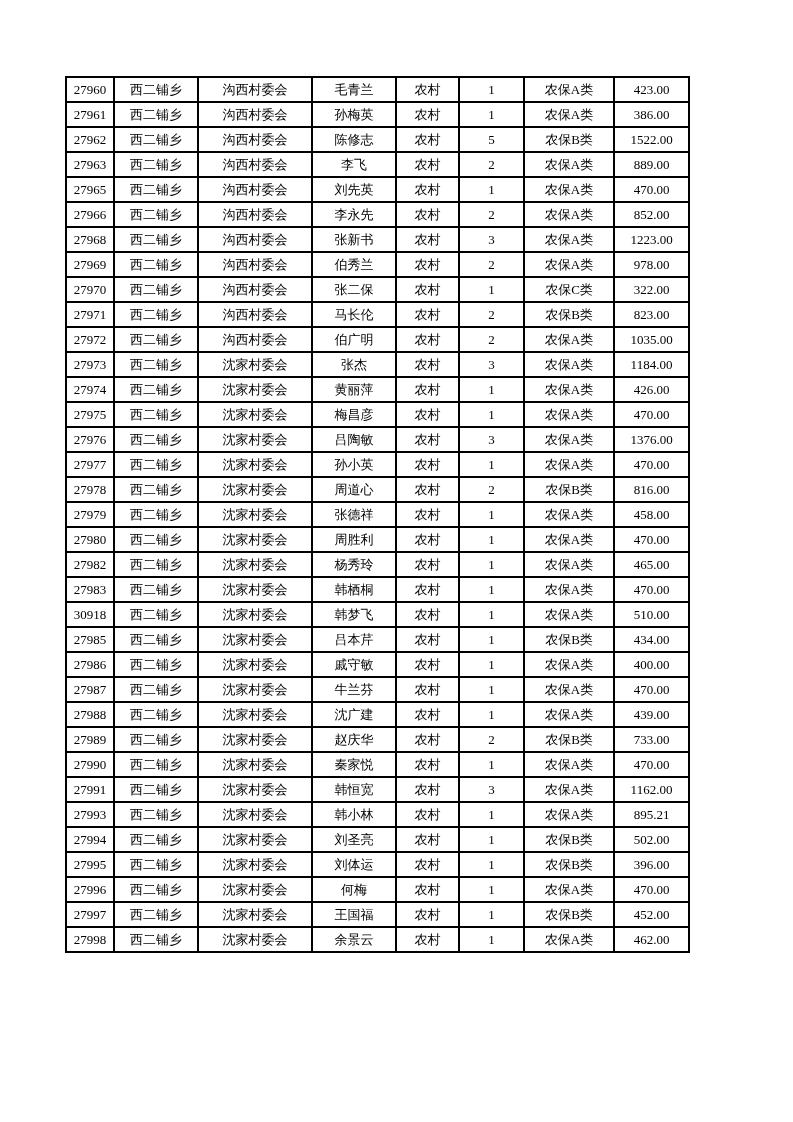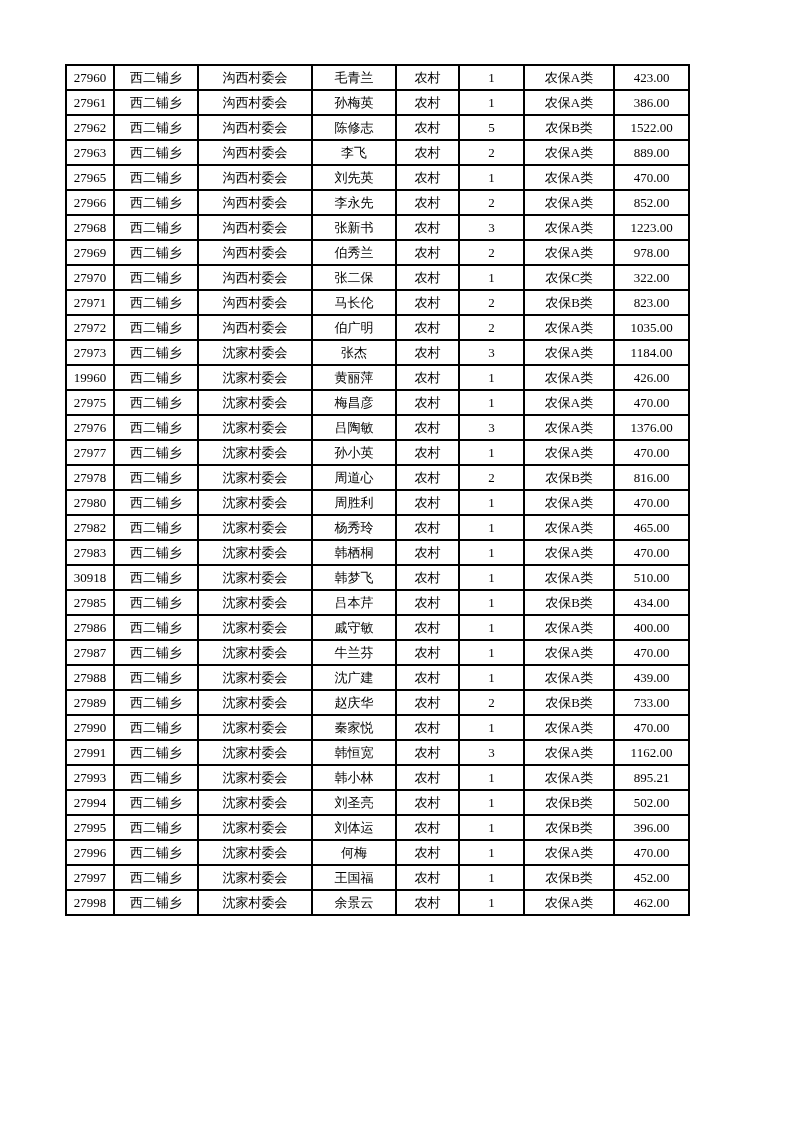--- a/index.html
+++ b/index.html
@@ -23,7 +23,7 @@
   table.data-table {
     position: absolute;
     left: 65px;
-    top: 64px;
+    top: 76px;
     width: 623px;
     border-collapse: collapse;
     table-layout: fixed;

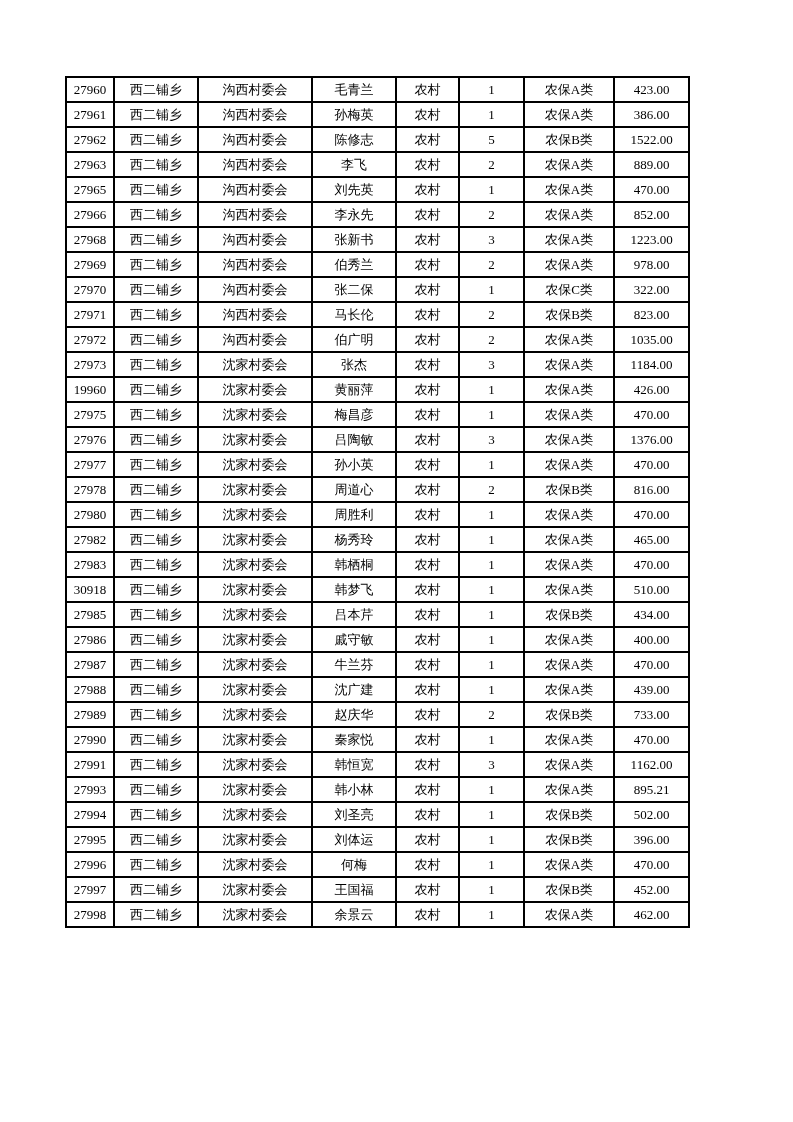--- a/index.html
+++ b/index.html
@@ -185,7 +185,7 @@
           <td>1184.00</td>
         </tr>
         <tr>
-          <td>19960</td>
+          <td>27974</td>
           <td>西二铺乡</td>
           <td>沈家村委会</td>
           <td>黄丽萍</td>

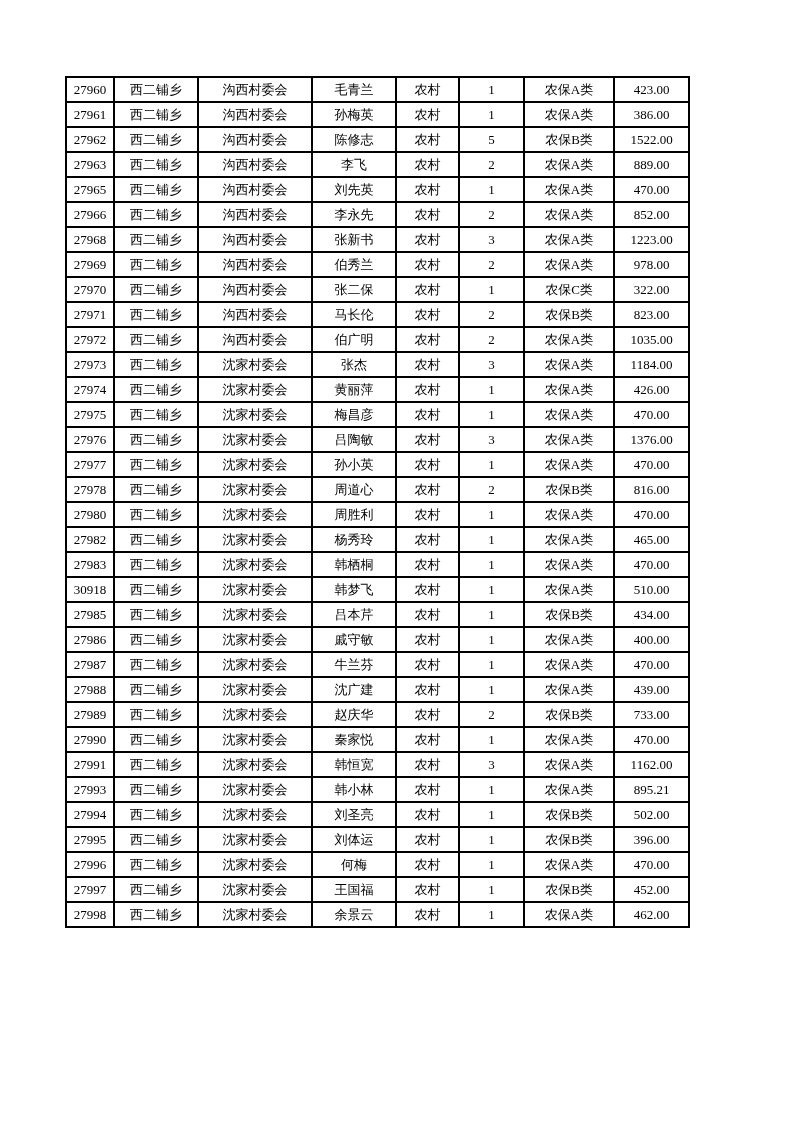--- a/index.html
+++ b/index.html
@@ -235,6 +235,16 @@
           <td>816.00</td>
         </tr>
         <tr>
+          <td>27979</td>
+          <td>西二铺乡</td>
+          <td>沈家村委会</td>
+          <td>张德祥</td>
+          <td>农村</td>
+          <td>1</td>
+          <td>农保A类</td>
+          <td>458.00</td>
+        </tr>
+        <tr>
           <td>27980</td>
           <td>西二铺乡</td>
           <td>沈家村委会</td>

